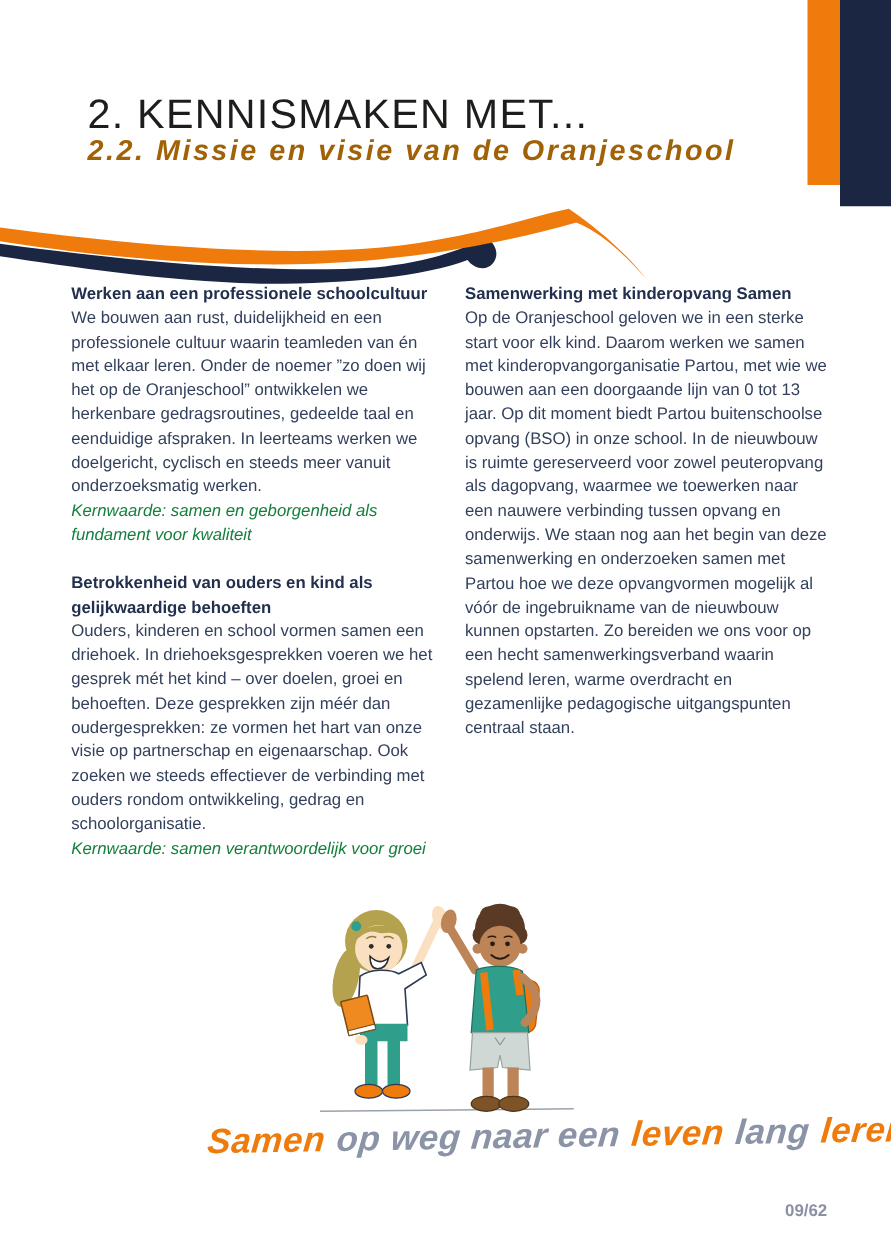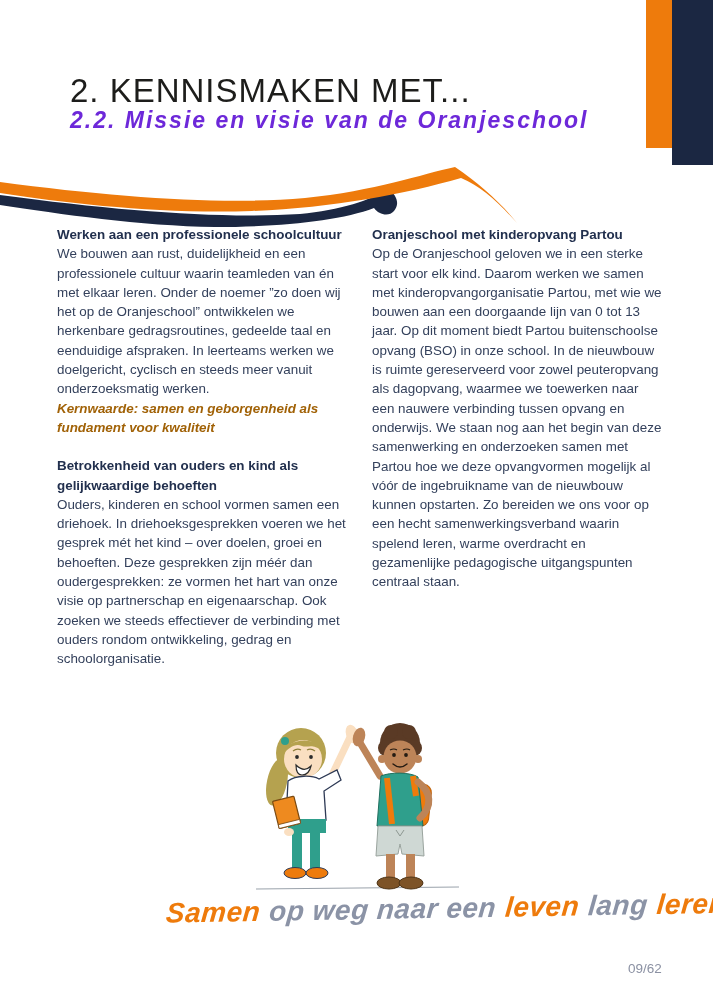--- a/index.html
+++ b/index.html
@@ -18,7 +18,7 @@
   }
   .page-subtitle{
     position:absolute;left:70px;top:107px;
-    font-size:23px;font-weight:700;font-style:italic;letter-spacing:2px;color:#6d28d9;
+    font-size:23px;font-weight:700;font-style:italic;letter-spacing:2px;color:#a16207;
   }
 
   

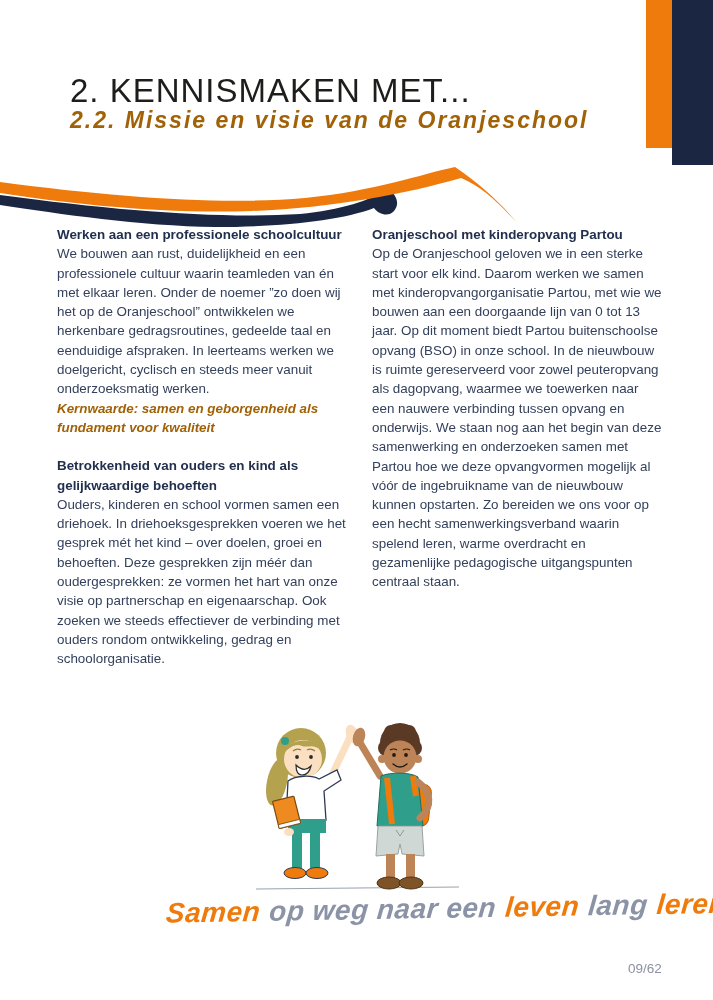--- a/index.html
+++ b/index.html
@@ -78,7 +78,7 @@
 
 <div class="col col-right">
   <div class="section">
-    <div class="sec-heading">Oranjeschool met kinderopvang Partou</div>
+    <div class="sec-heading">Samenwerking met kinderopvang Samen</div>
     <div class="sec-body">Op de Oranjeschool geloven we in een sterke start voor elk kind. Daarom werken we samen met kinderopvangorganisatie Partou, met wie we bouwen aan een doorgaande lijn van 0 tot 13 jaar. Op dit moment biedt Partou buitenschoolse opvang (BSO) in onze school. In de nieuwbouw is ruimte gereserveerd voor zowel peuteropvang als dagopvang, waarmee we toewerken naar een nauwere verbinding tussen opvang en onderwijs. We staan nog aan het begin van deze samenwerking en onderzoeken samen met Partou hoe we deze opvangvormen mogelijk al vóór de ingebruikname van de nieuwbouw kunnen opstarten. Zo bereiden we ons voor op een hecht samenwerkingsverband waarin spelend leren, warme overdracht en gezamenlijke pedagogische uitgangspunten centraal staan.</div>
   </div>
 </div>

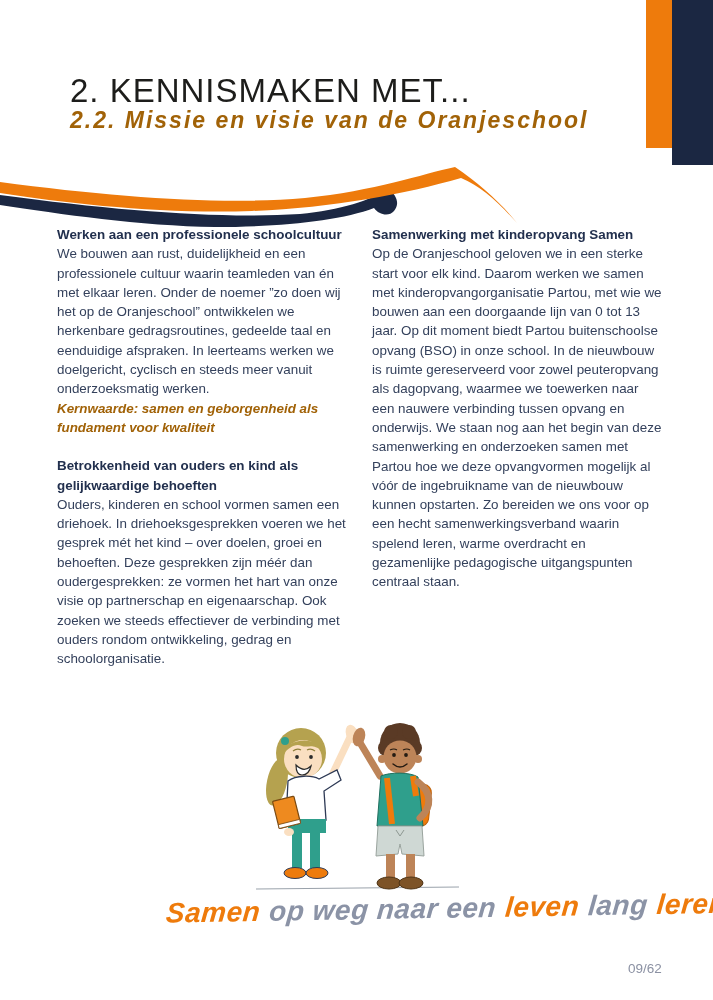--- a/index.html
+++ b/index.html
@@ -31,7 +31,7 @@
   .section{margin-bottom:19px;}
   .sec-heading{font-weight:700;color:#22304e;}
   .sec-body{}
-  .sec-kernwaarde{font-weight:700;font-style:italic;color:#a16207;}
+  .sec-kernwaarde{font-weight:400;font-style:italic;color:#15803d;}
 
   
   .illustration{position:absolute;left:250px;top:696px;width:215px;height:200px;}

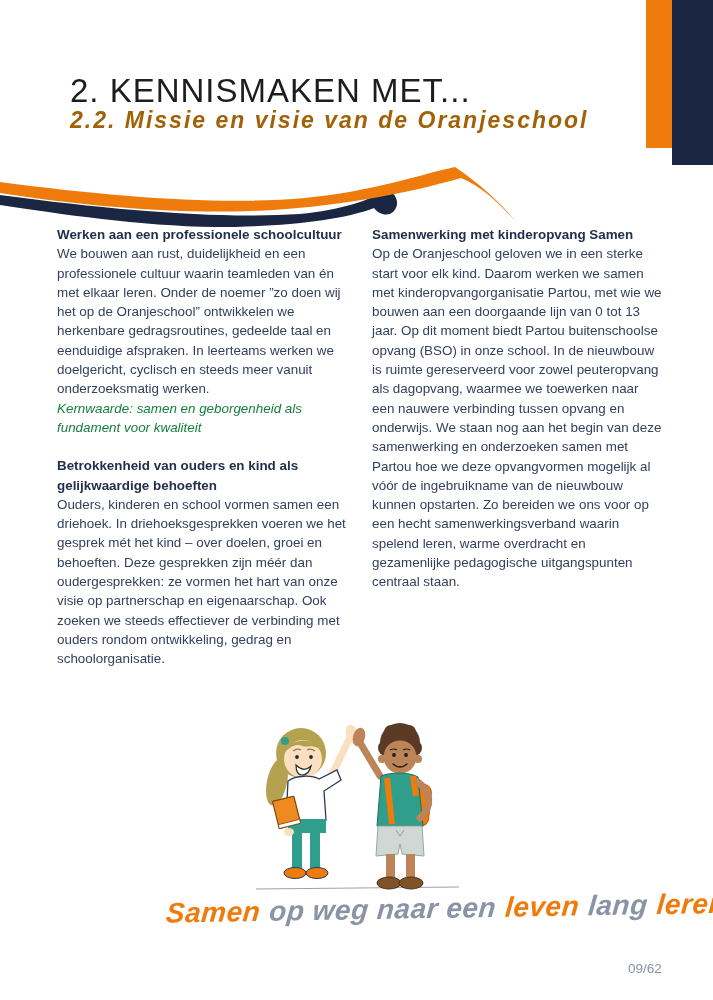--- a/index.html
+++ b/index.html
@@ -73,6 +73,7 @@
   <div class="section">
     <div class="sec-heading">Betrokkenheid van ouders en kind als gelijkwaardige behoeften</div>
     <div class="sec-body">Ouders, kinderen en school vormen samen een driehoek. In driehoeksgesprekken voeren we het gesprek mét het kind – over doelen, groei en behoeften. Deze gesprekken zijn méér dan oudergesprekken: ze vormen het hart van onze visie op partnerschap en eigenaarschap. Ook zoeken we steeds effectiever de verbinding met ouders rondom ontwikkeling, gedrag en schoolorganisatie.</div>
+    <div class="sec-kernwaarde">Kernwaarde: samen verantwoordelijk voor groei</div>
   </div>
 </div>
 

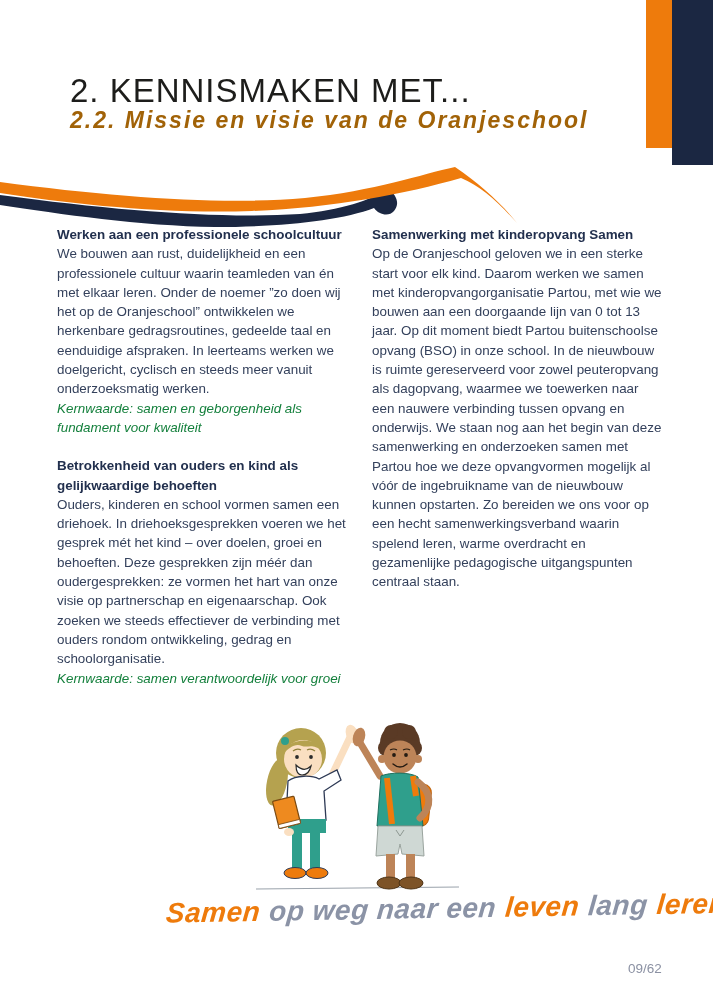--- a/index.html
+++ b/index.html
@@ -47,7 +47,7 @@
   
   .page-number{
     position:absolute;left:628px;top:961px;
-    font-size:13.5px;font-weight:400;color:#8b91a3;
+    font-size:13.5px;font-weight:700;color:#8b91a3;
   }
 </style>
 </head>

